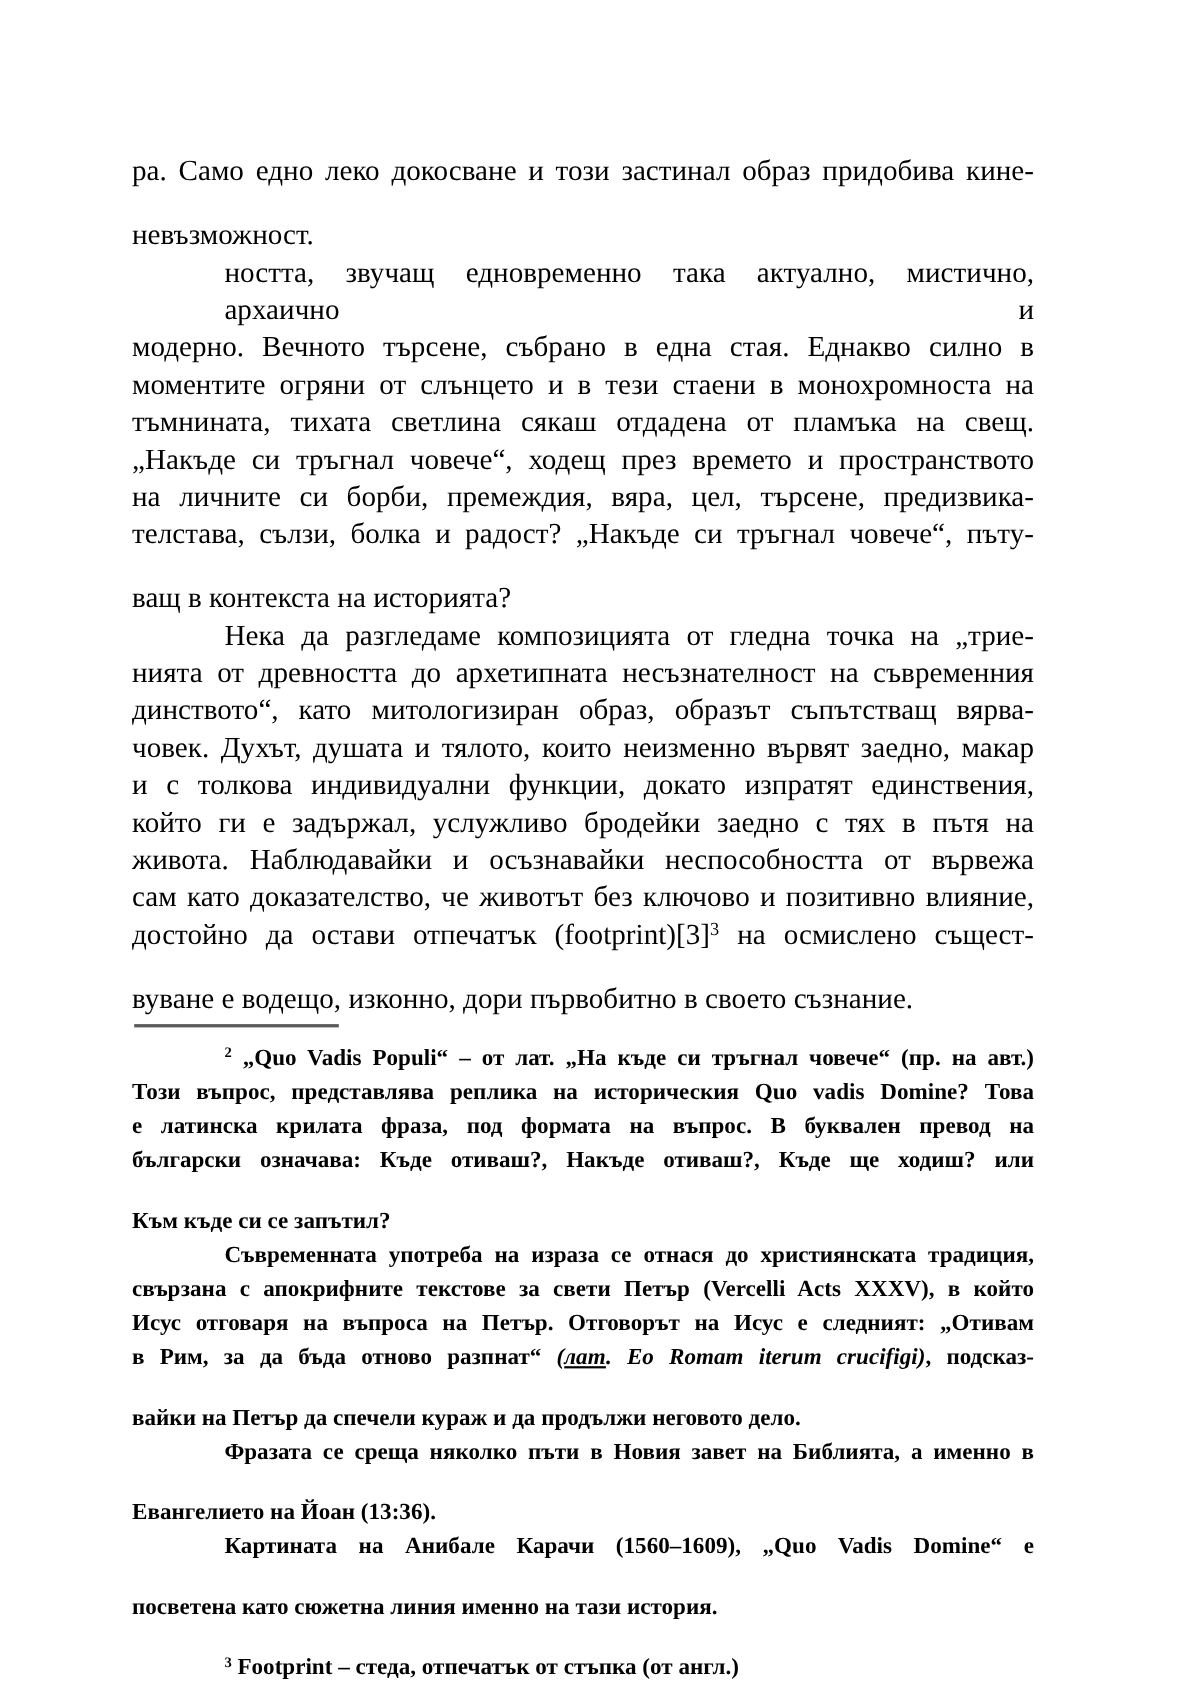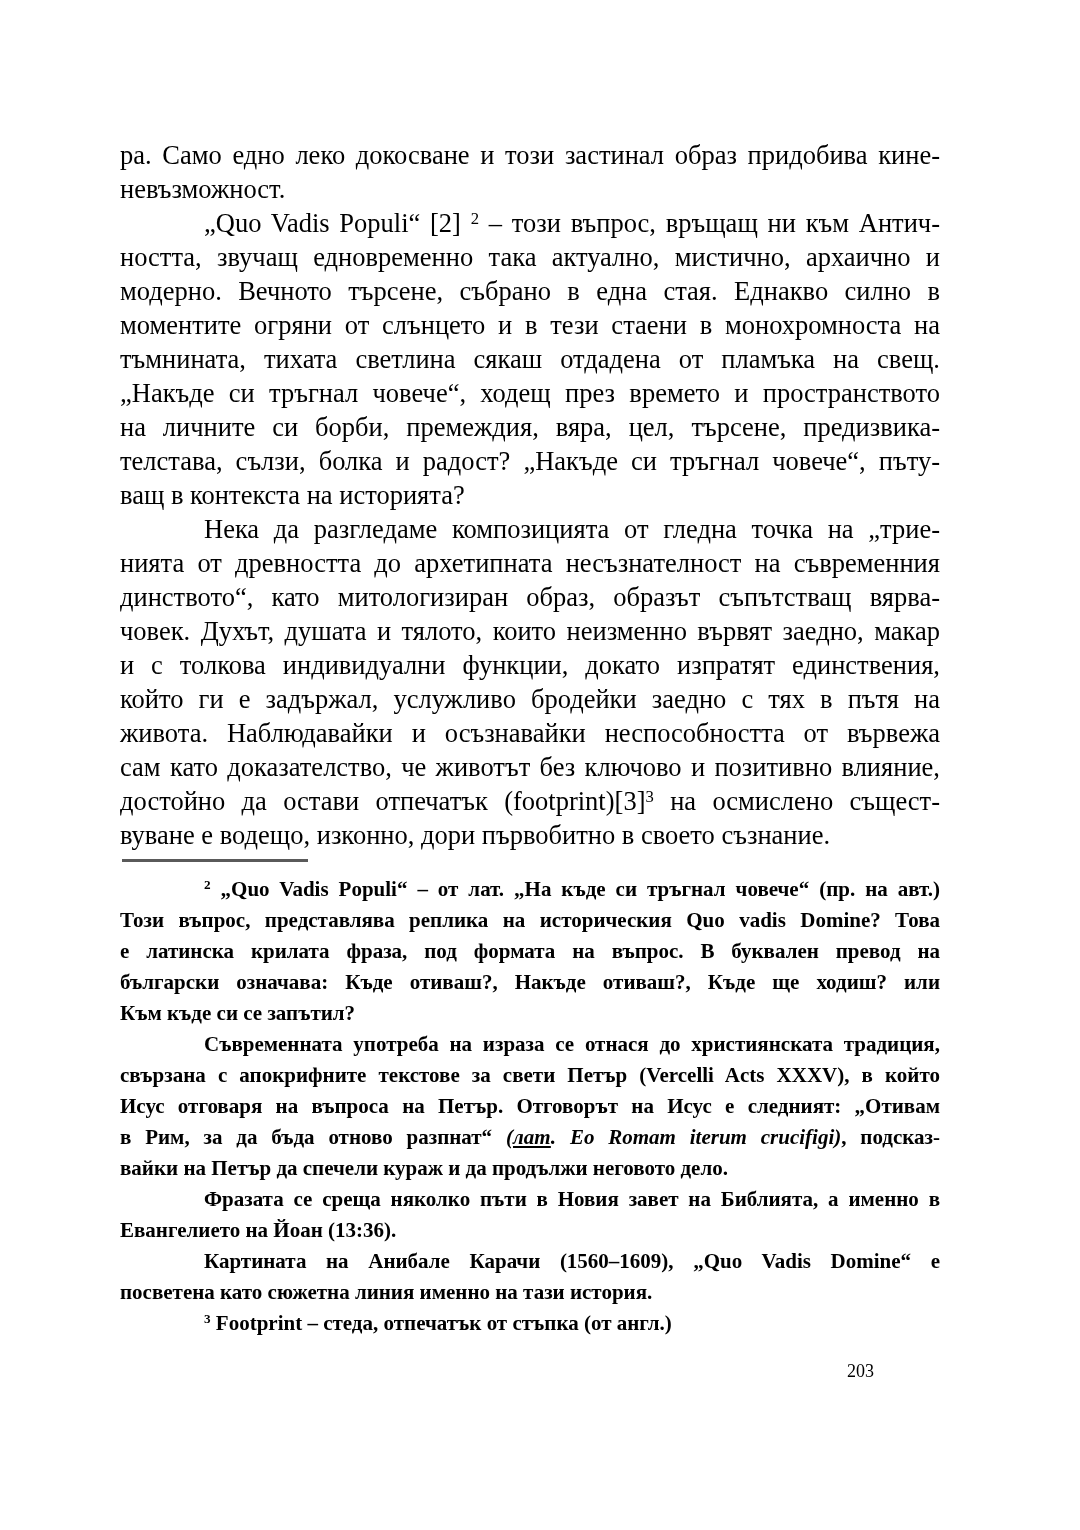--- a/index.html
+++ b/index.html
@@ -38,6 +38,7 @@
   }
   .line.last {
     text-align-last: left;
+    margin-top: 24px;
   }
   .para.indent > .line:first-child {
     padding-left: 84px;

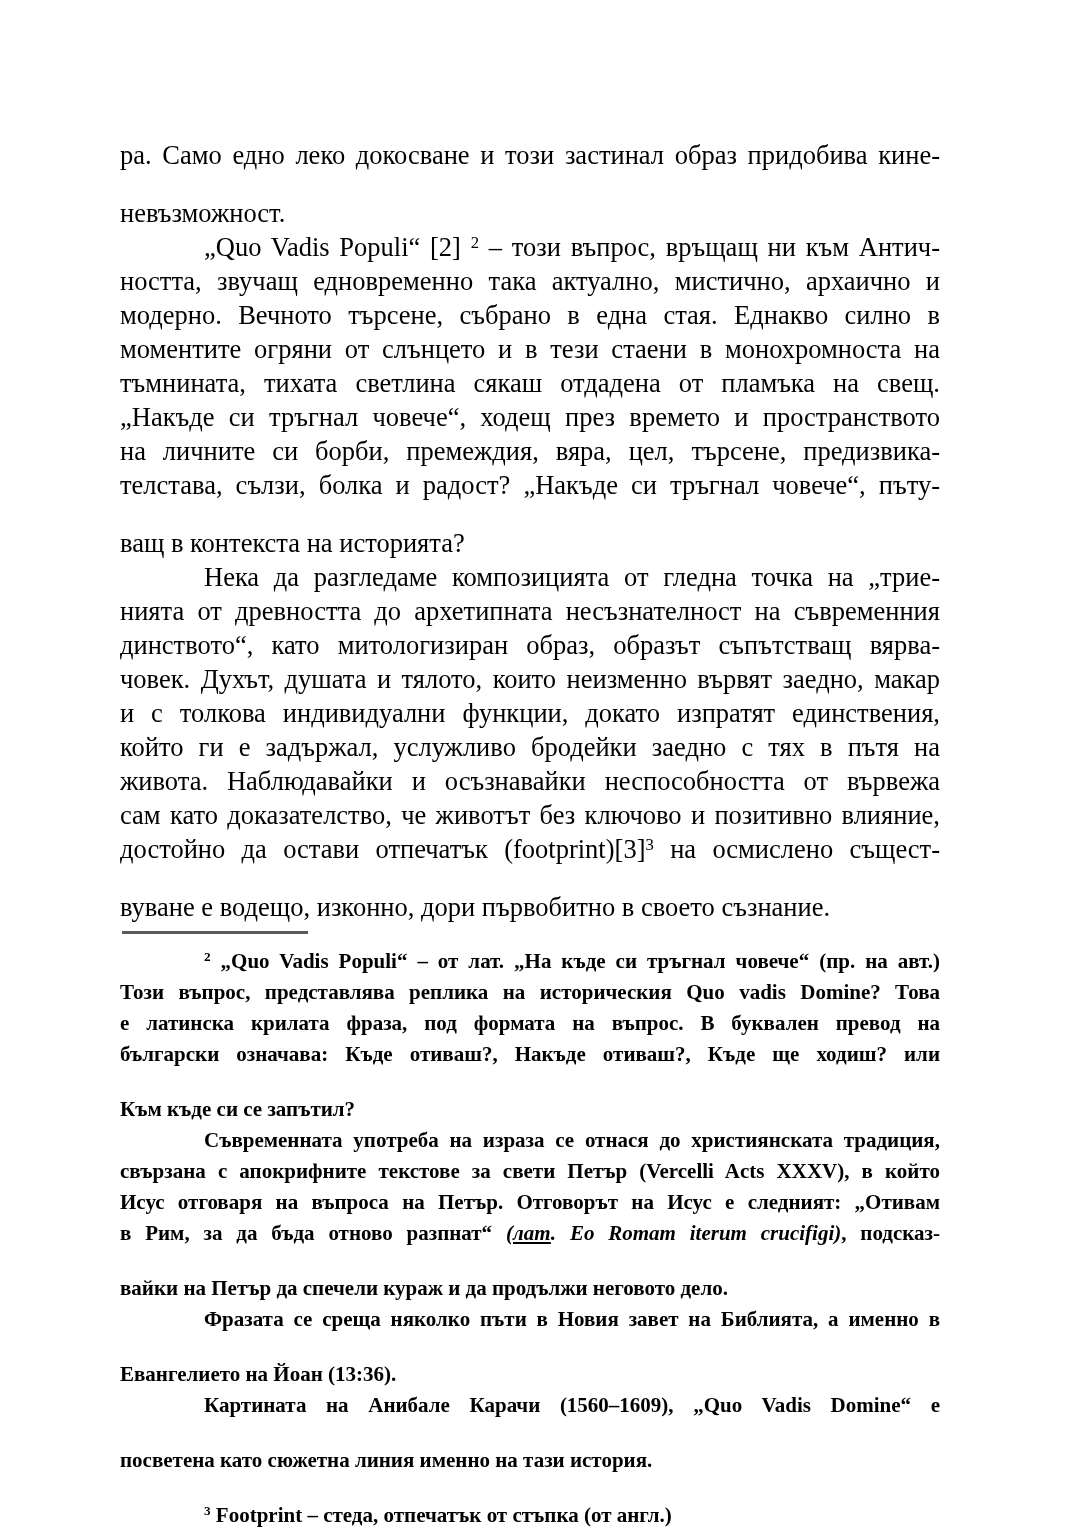--- a/index.html
+++ b/index.html
@@ -74,7 +74,6 @@
         <div class="line last">невъзможност.</div>
       </div>
       <div class="para indent">
-        <div class="line"><span class="">„Quo Vadis Populi“ [2] </span><span class="sup">2</span><span class=""> – този въпрос, връщащ ни към Антич-</span></div>
         <div class="line">ността, звучащ едновременно така актуално, мистично, архаично и</div>
         <div class="line">модерно. Вечното търсене, събрано в една стая. Еднакво силно в</div>
         <div class="line">моментите огряни от слънцето и в тези стаени в монохромноста на</div>

